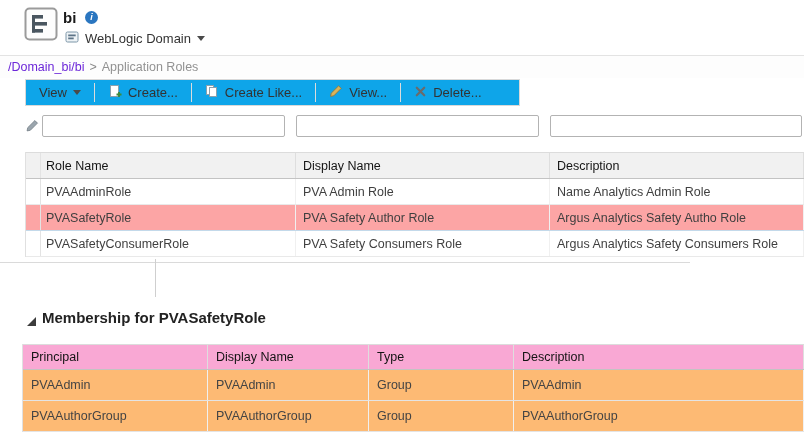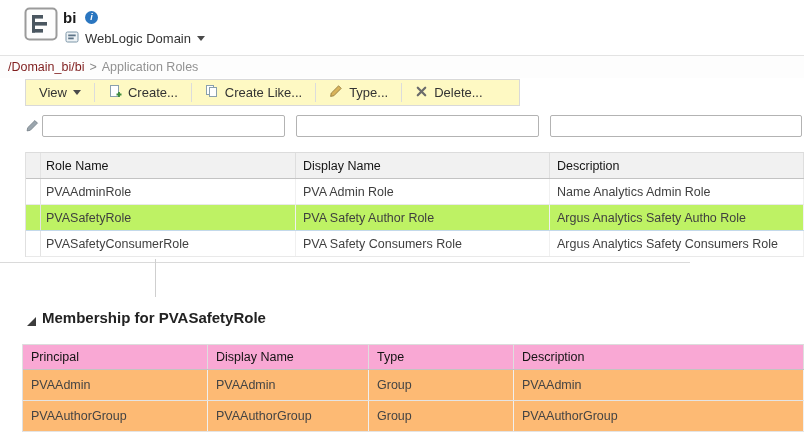--- a/index.html
+++ b/index.html
@@ -23,7 +23,7 @@
   .crumb-band { left:0; top:55px; width:804px; height:23px; border-top:1px solid #e3e3e3;
                 background:#fdfdfd; display:flex; align-items:center; padding-left:8px;
                 font-size:12.5px; }
-  .crumb-link { color:#7f1d1d; cursor:pointer; }
+  .crumb-link { color:#6d28d9; cursor:pointer; }
   .crumb-sep { color:#8a8a8a; margin:0 5px; }
   .crumb-current { color:#929292; }
 

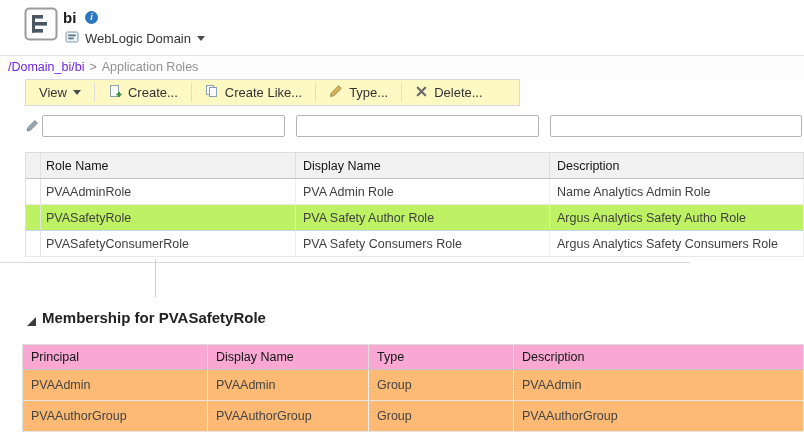--- a/index.html
+++ b/index.html
@@ -29,7 +29,7 @@
 
   
   .toolbar { left:25px; top:79px; width:495px; height:27px; border:1px solid #d9d9d9;
-             background:#fef9c3; display:flex; align-items:stretch; }
+             background:#0ea5e9; display:flex; align-items:stretch; }
   .tb-item { display:flex; align-items:center; gap:6px; padding:0 13px; font-size:13px;
              color:#333; cursor:pointer; white-space:nowrap; }
   .tb-sep { width:1px; background:#dcdcdc; margin:3px 0; }

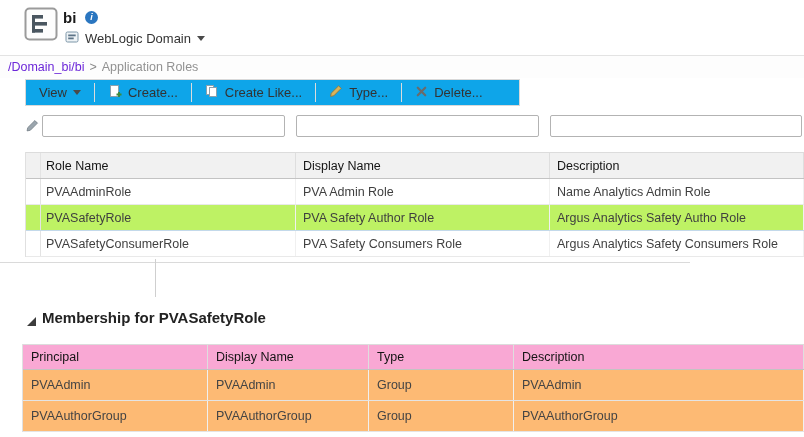--- a/index.html
+++ b/index.html
@@ -146,7 +146,7 @@
           <path d="M9.6 1.8 l2.6 2.6 L4.8 11.8 l-3.2 .6 .6 -3.2 z" fill="#d8b35a" stroke="#8c7339" stroke-width="0.8"></path>
         </svg>
       </span>
-      <span>Type...</span>
+      <span>View...</span>
     </div>
     <div class="tb-sep"></div>
     <div class="tb-item">

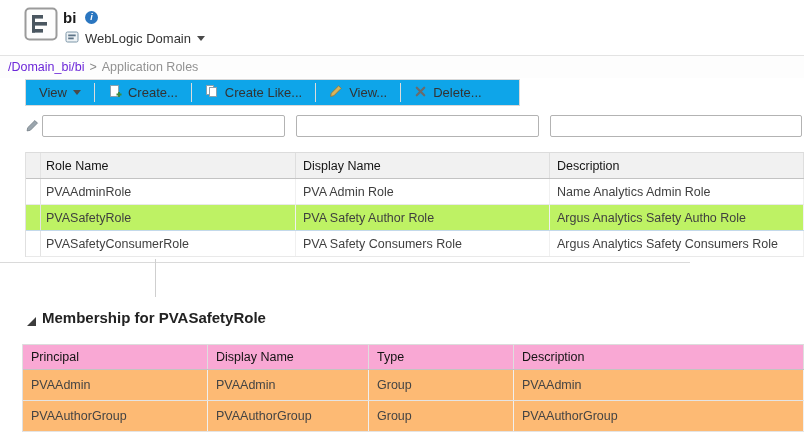--- a/index.html
+++ b/index.html
@@ -49,7 +49,7 @@
   .t1 .th-row { height:27px; background:#f1f1f1; border-top:1px solid #dcdcdc;
                 border-bottom:1px solid #c3c3c3; }
   .t1 .td-row { height:26px; background:#fff; border-bottom:1px solid #e9e9e9; }
-  .t1 .td-row.selected { background:#bef264; border-bottom:1px solid #c3d9ea; }
+  .t1 .td-row.selected { background:#fca5a5; border-bottom:1px solid #c3d9ea; }
   .cell { overflow:hidden; white-space:nowrap; }
   .t1 .g  { width:15px; border-right:1px solid #e3e3e3; }
   .t1 .c1 { width:255px; padding-left:5px; }

